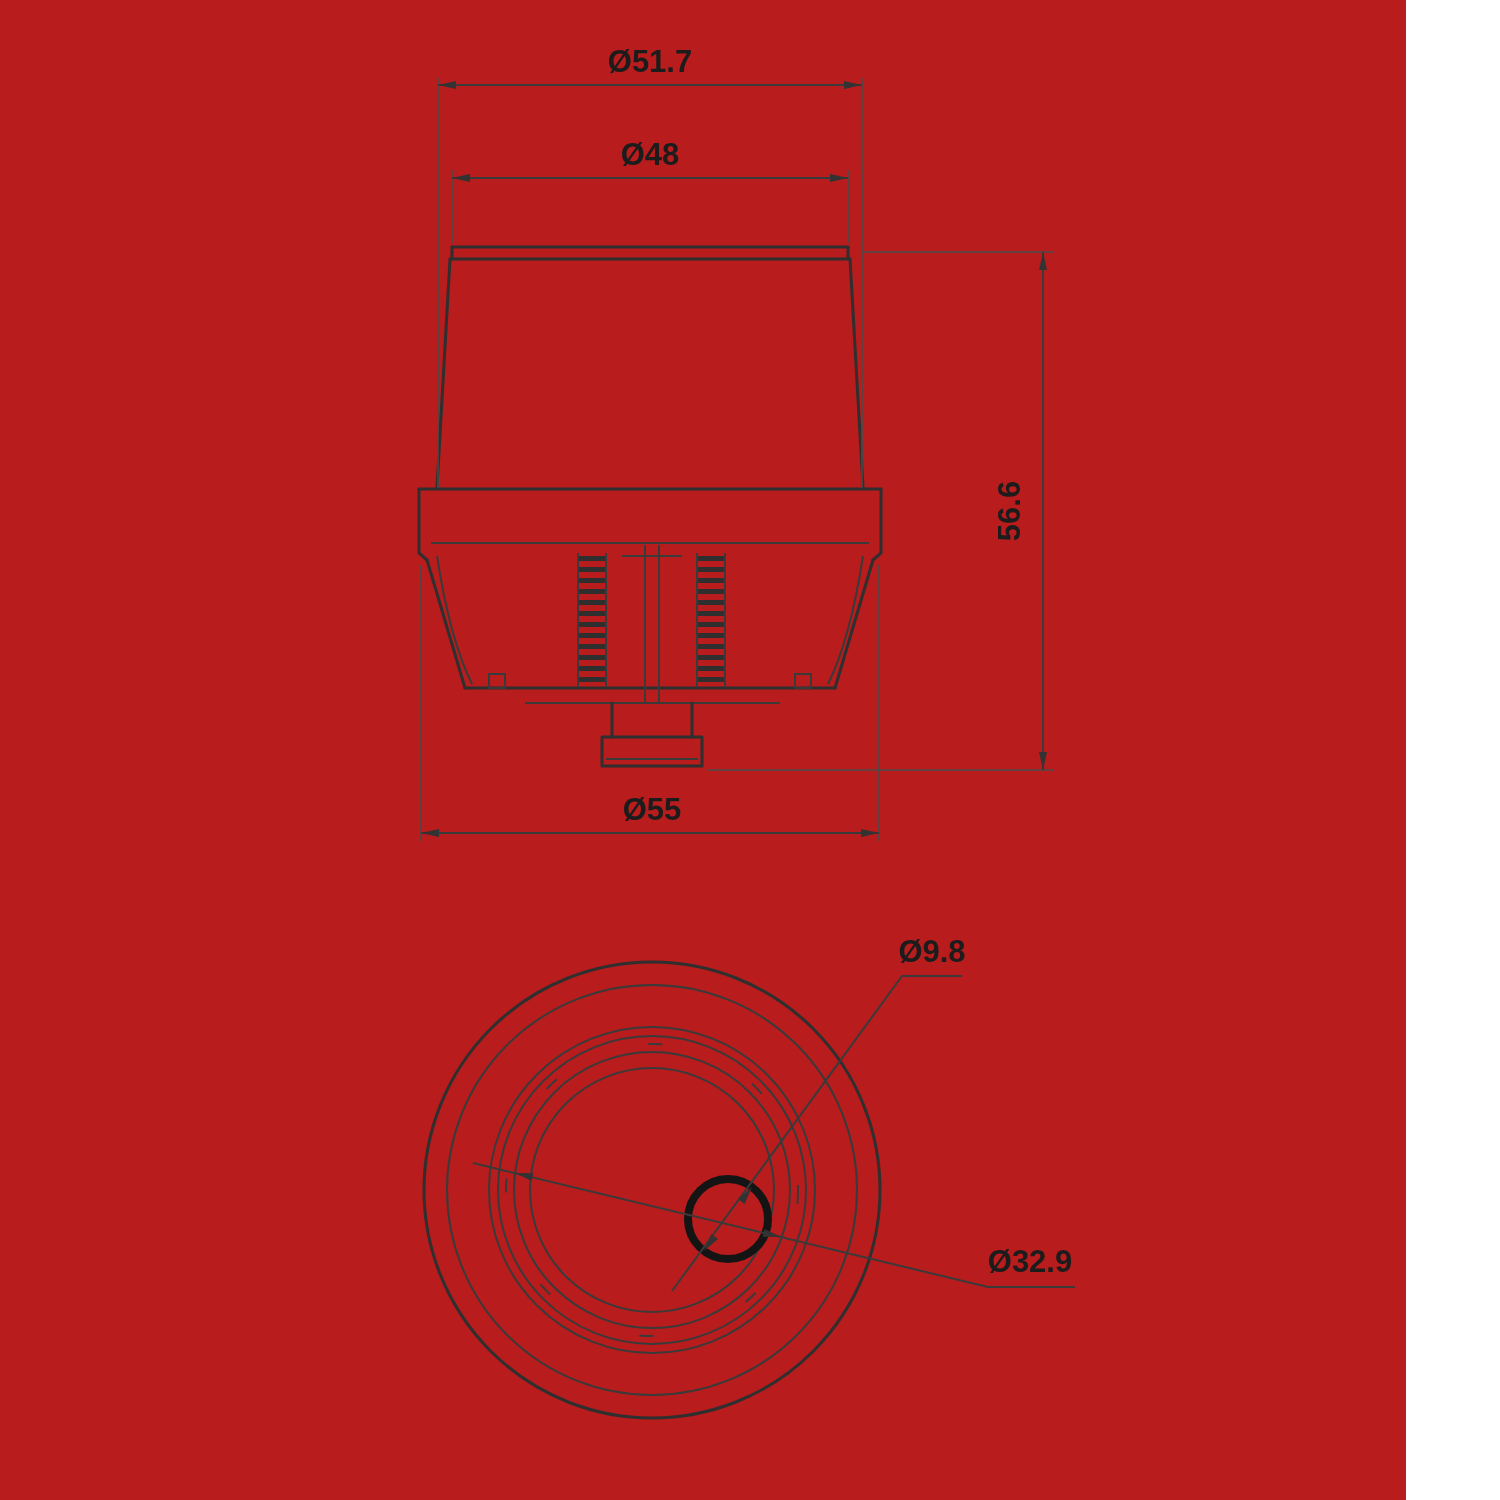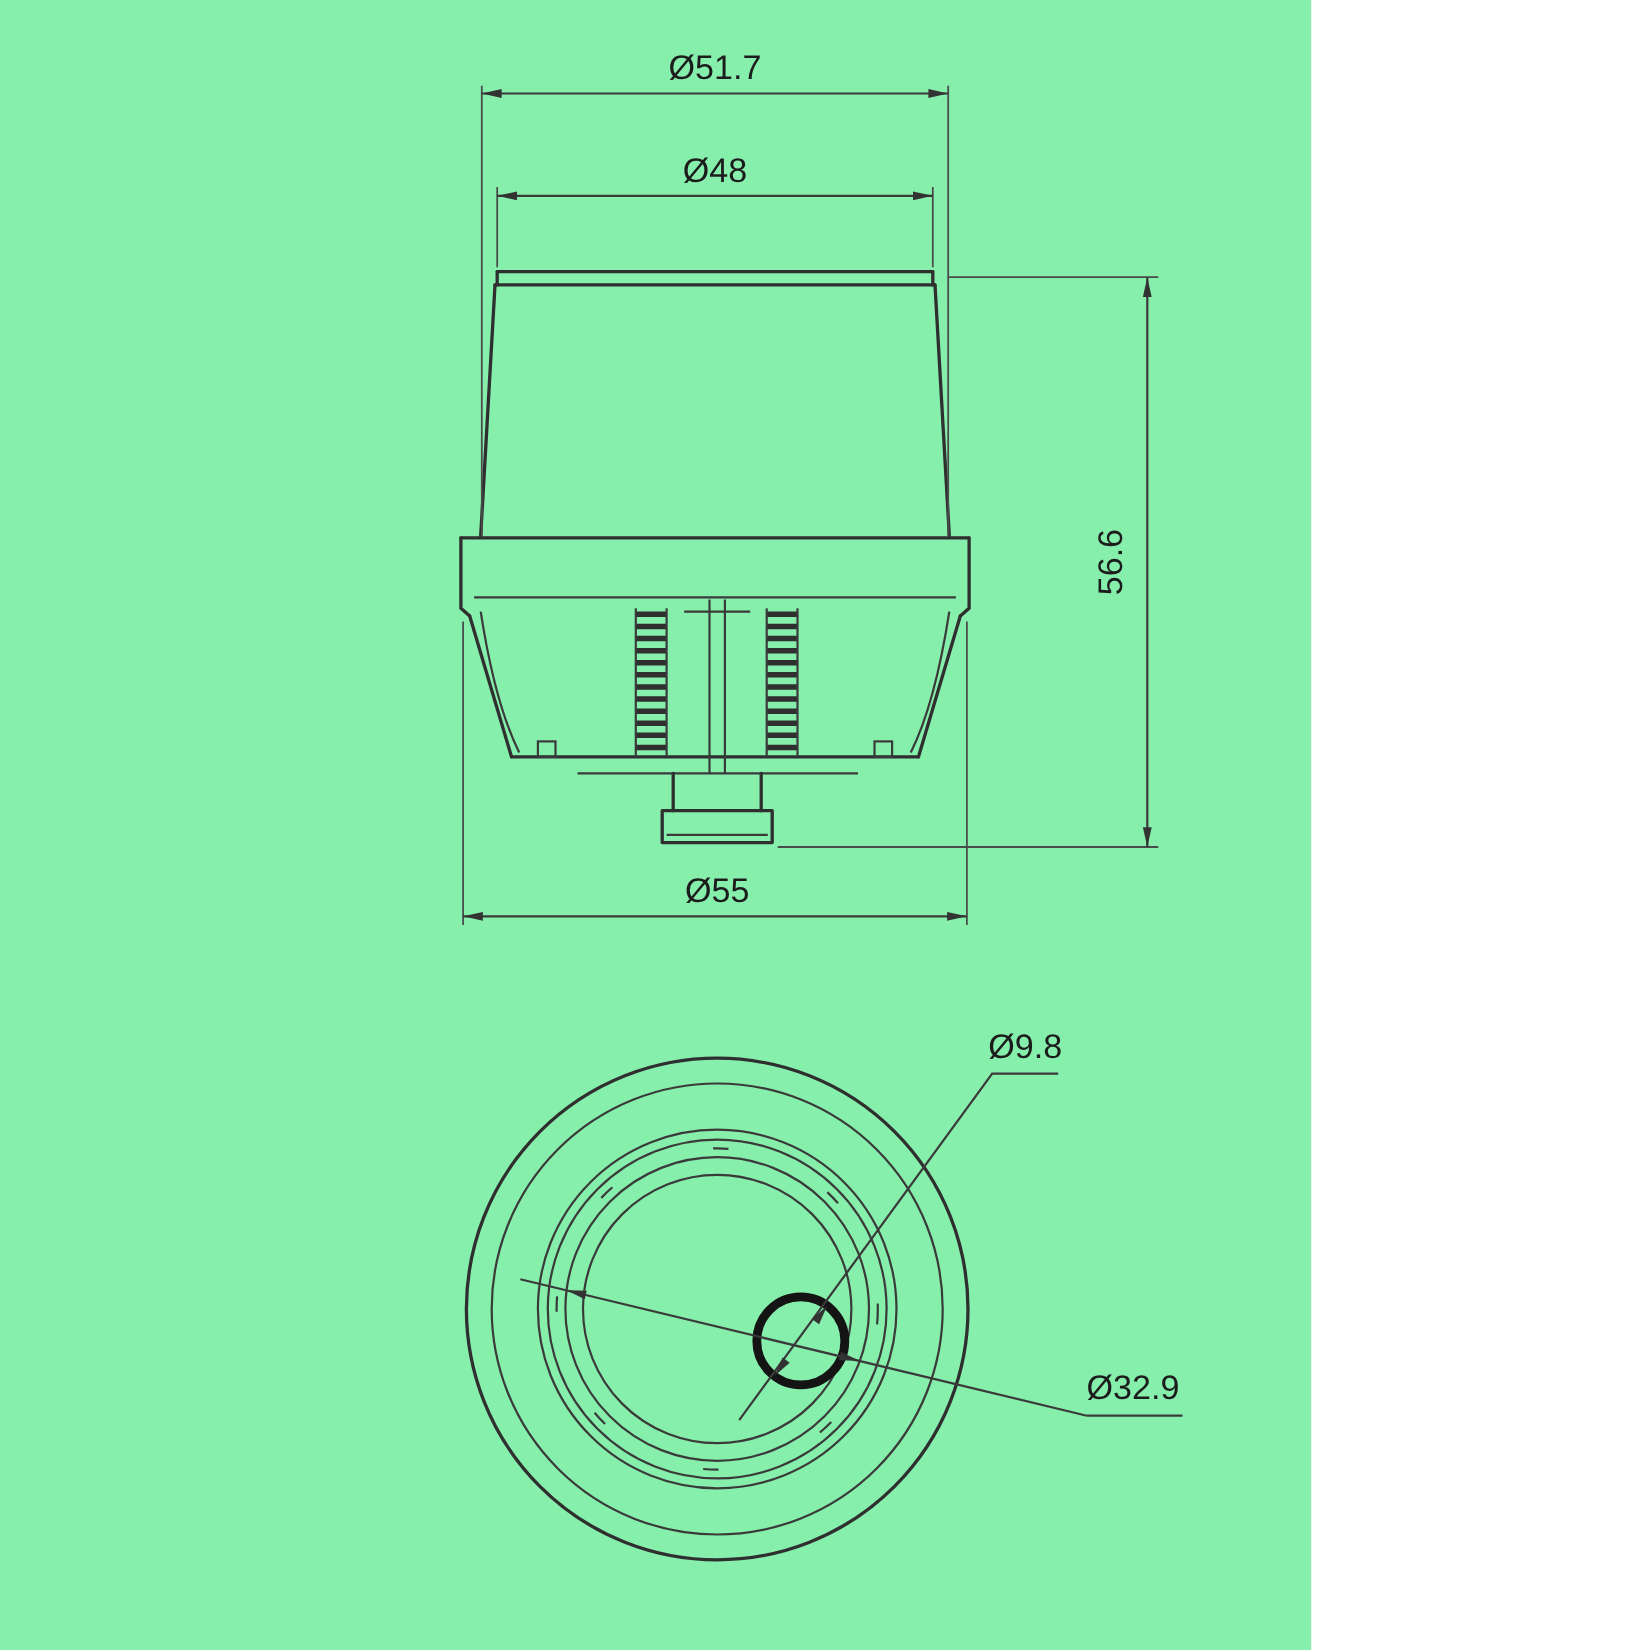--- a/index.html
+++ b/index.html
@@ -9,10 +9,11 @@
   }
   .stage {
     position: relative;
-    width: 1192px;
+    width: 1406px;
     height: 1500px;
-    background: #86efac;
+    background: #b91c1c;
     font-family: "Liberation Sans", sans-serif;
+    font-weight: bold;
   }
   svg { display: block; }
   .part-line   { stroke: #2f2f2f; stroke-width: 3;   fill: none; stroke-linecap: round; }

